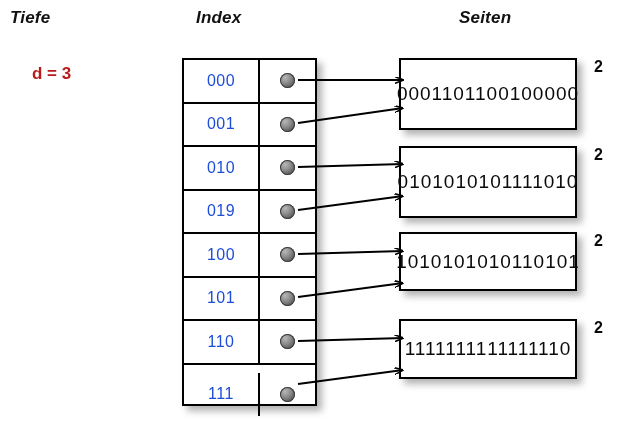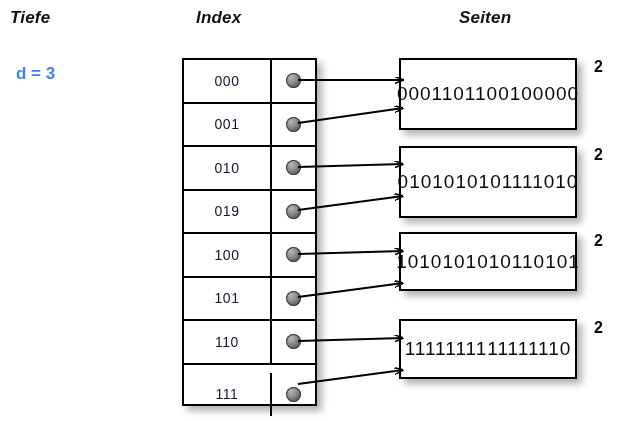--- a/index.html
+++ b/index.html
@@ -34,11 +34,11 @@
 
   .depth-label {
     position: absolute;
-    left: 16px;
+    left: 32px;
     top: 64px;
     font-size: 17px;
     font-weight: bold;
-    color: #3b82f6;
+    color: #b91c1c;
     white-space: nowrap;
   }
 

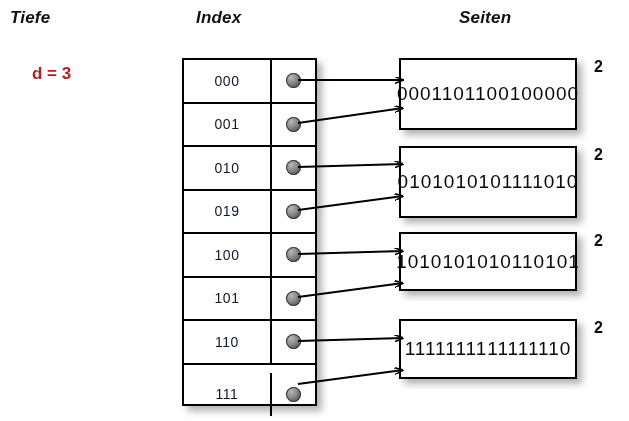--- a/index.html
+++ b/index.html
@@ -65,14 +65,14 @@
   .index-row:last-child { border-bottom: none; margin-top: 8px; }
 
   .index-key {
-    width: 88px;
+    width: 76px;
     box-sizing: border-box;
     border-right: 2.2px solid #000000;
     display: flex;
     align-items: center;
     justify-content: center;
-    font-size: 14px;
-    color: #0f172a;
+    font-size: 16px;
+    color: #1d4ed8;
     letter-spacing: 0.5px;
   }
   .index-ptr {

